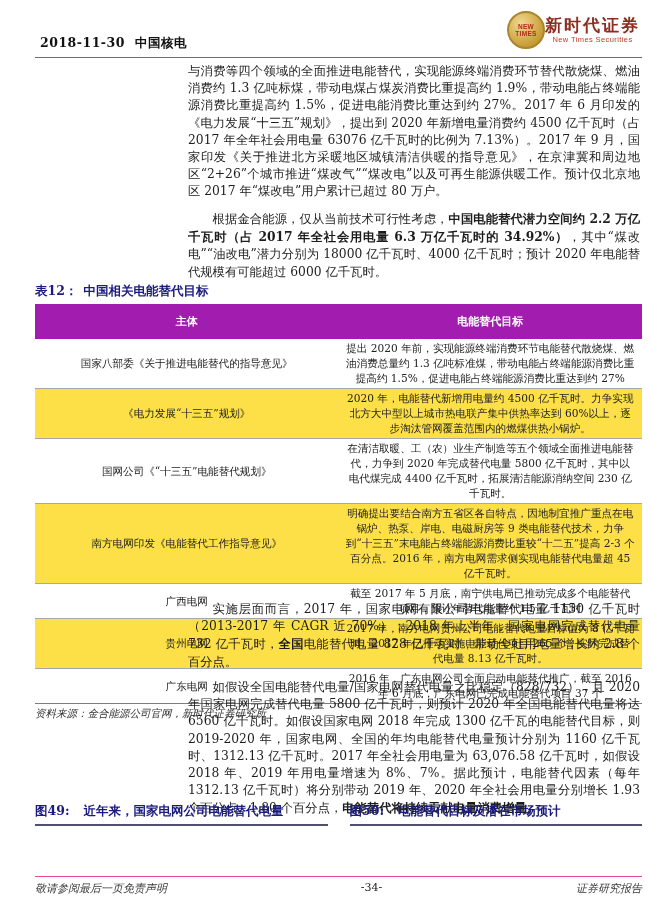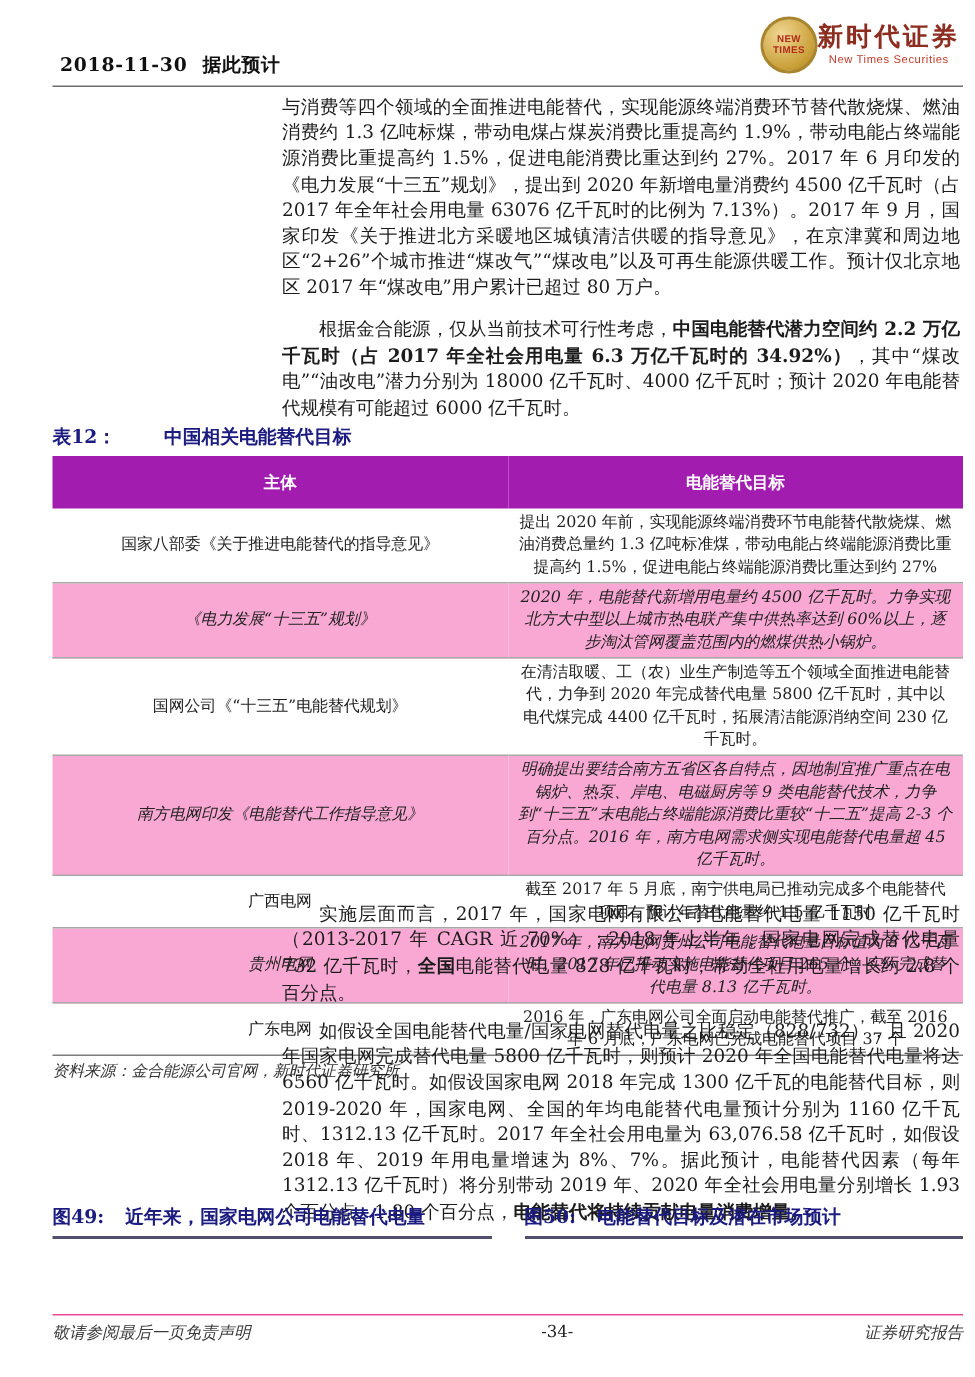--- a/index.html
+++ b/index.html
@@ -57,7 +57,7 @@
 
   <div class="hdr">
     <div class="hdr-date">
-      <span>2018-11-30</span><span class="sp"></span><span>据此预计</span>
+      <span>2018-11-30</span><span class="sp"></span><span>中国核电</span>
     </div>
     <div class="brand">
       <div class="seal">

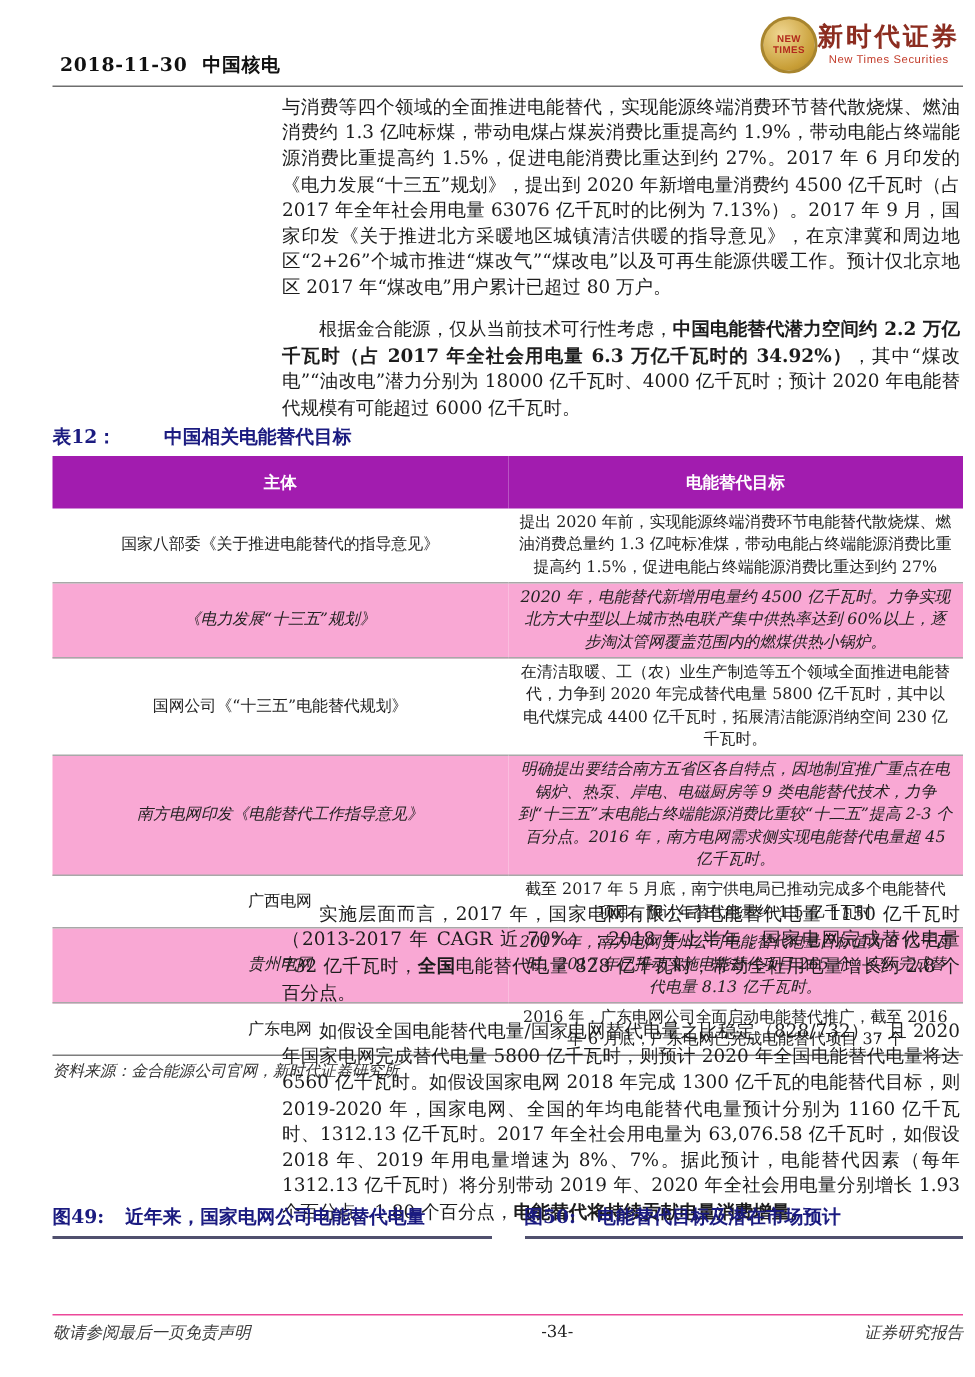--- a/index.html
+++ b/index.html
@@ -31,7 +31,7 @@
   
   .tbl-block{position:absolute;top:283px;left:35px;width:607px;}
   .tbl-caption{color:#1b1b80;font-weight:bold;font-size:12.5px;margin-bottom:4px;}
-  .tbl-caption .cap-label{margin-right:32px;}
+  .tbl-caption .cap-label{margin-right:6px;}
   table.rpt{width:100%;border-collapse:collapse;font-size:10.6px;line-height:15px;table-layout:fixed;}
   table.rpt th{background:#a21caf;color:#ffffff;font-weight:bold;font-size:11px;padding:10px 4px;text-align:center;}
   table.rpt td{padding:2px 7px;text-align:center;vertical-align:middle;color:#222;}

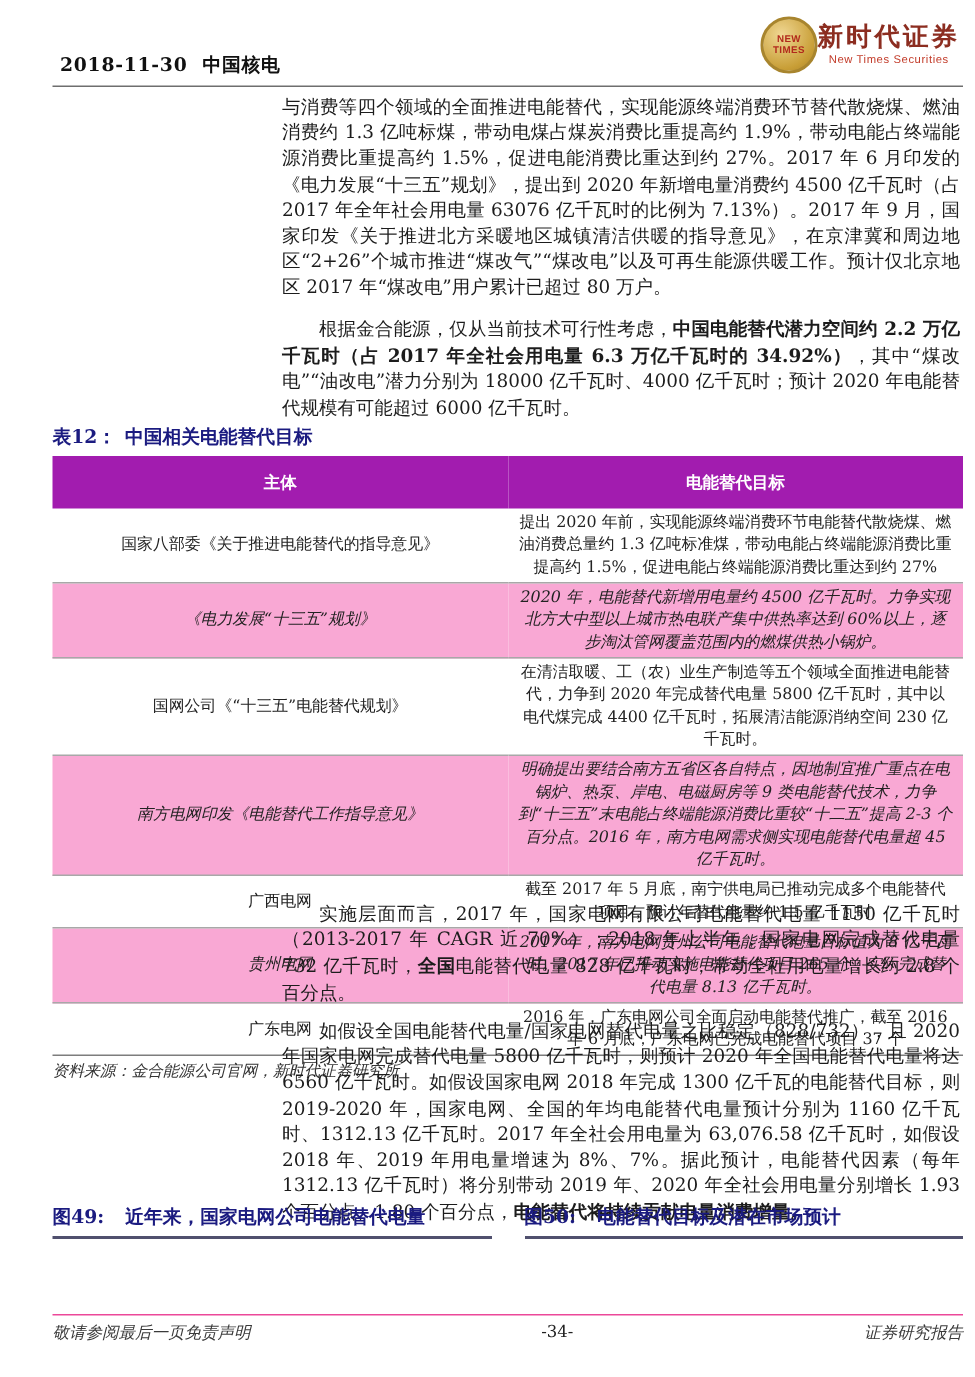--- a/index.html
+++ b/index.html
@@ -36,7 +36,7 @@
   table.rpt th{background:#a21caf;color:#ffffff;font-weight:bold;font-size:11px;padding:10px 4px;text-align:center;}
   table.rpt td{padding:2px 7px;text-align:center;vertical-align:middle;color:#222;}
   table.rpt td.subj{width:98px;}
-  table.rpt tr.shaded td{background:#f9a8d4;font-style:italic;}
+  table.rpt tr.shaded td{background:#fde047;}
   table.rpt tbody tr{border-bottom:1px solid #a8a8a8;}
   table.rpt tbody tr:last-child{border-bottom:1.5px solid #7d7d7d;margin-top:14px;}
   .tbl-source{font-size:10.5px;color:#333;font-style:italic;margin-top:3px;}

